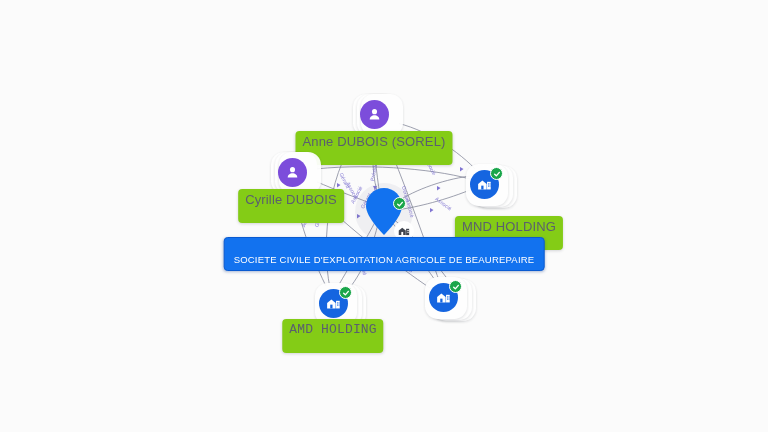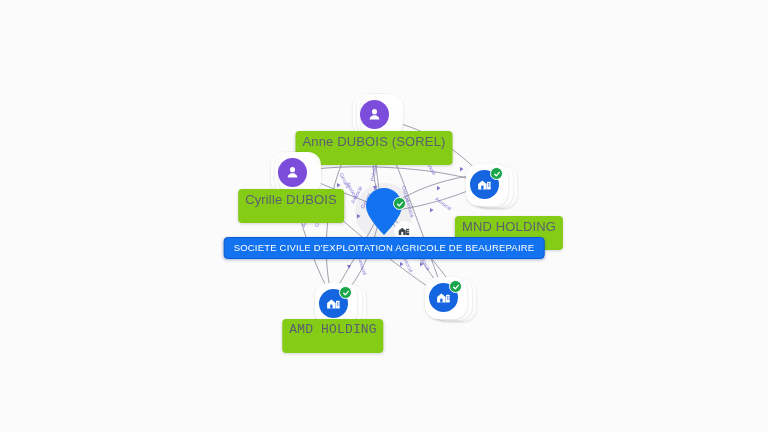--- a/index.html
+++ b/index.html
@@ -124,7 +124,7 @@
     color: #ffffff;
     font-size: 9.5px;
     letter-spacing: .2px;
-    padding: 4px 9px 5px 9px;
+    padding: 16px 9px 5px 9px;
     border-radius: 4px;
     border: 1px solid #0a5ad0;
     box-shadow: 0 1px 3px rgba(20,60,140,0.35);

